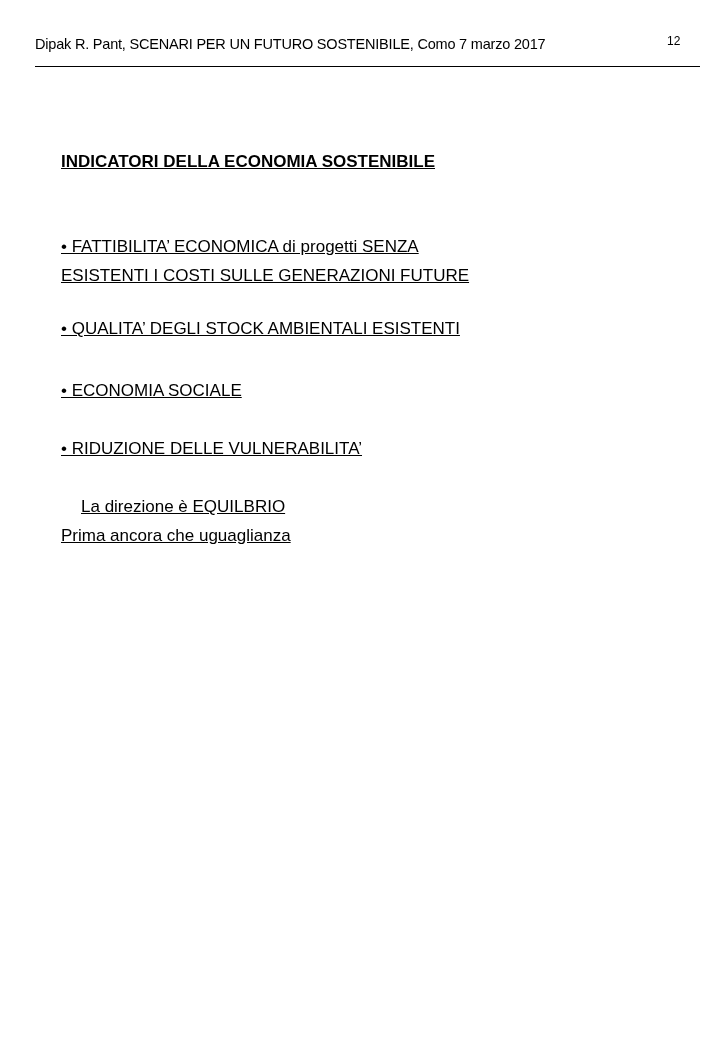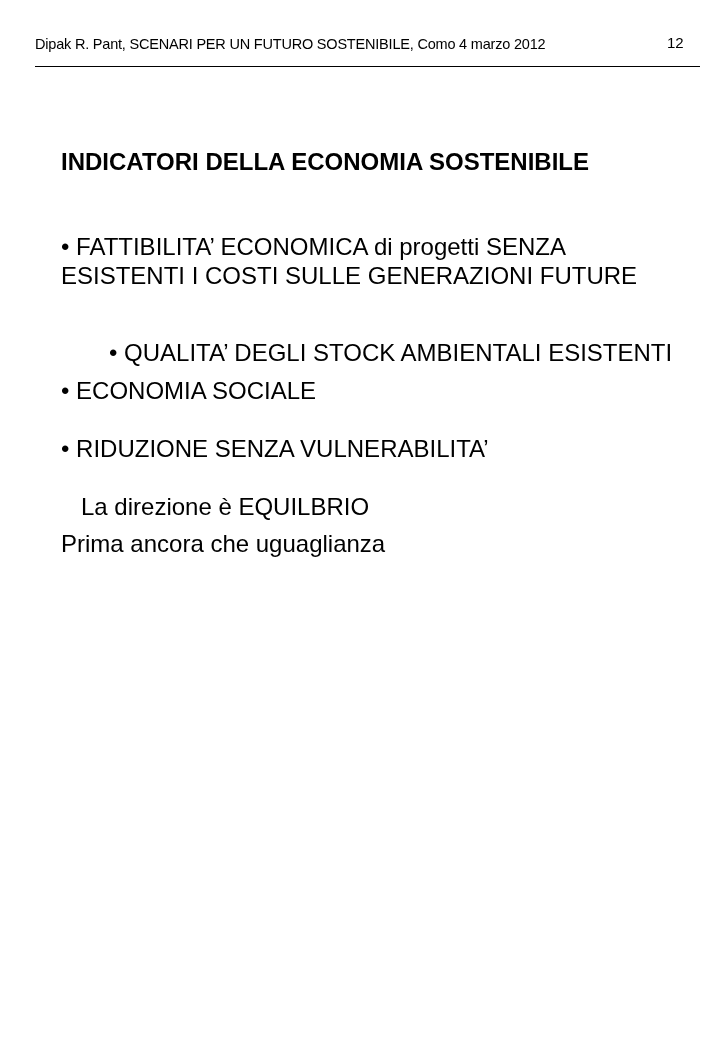--- a/index.html
+++ b/index.html
@@ -15,7 +15,7 @@
 <body>
 
 <div>
-  <div class="header-text">Dipak R. Pant, SCENARI PER UN FUTURO SOSTENIBILE, Como 4 marzo 2012</div>
+  <div class="header-text">Dipak R. Pant, SCENARI PER UN FUTURO SOSTENIBILE, Como 7 marzo 2017</div>
   <div class="page-num">12</div>
   <div class="rule"></div>
 </div>

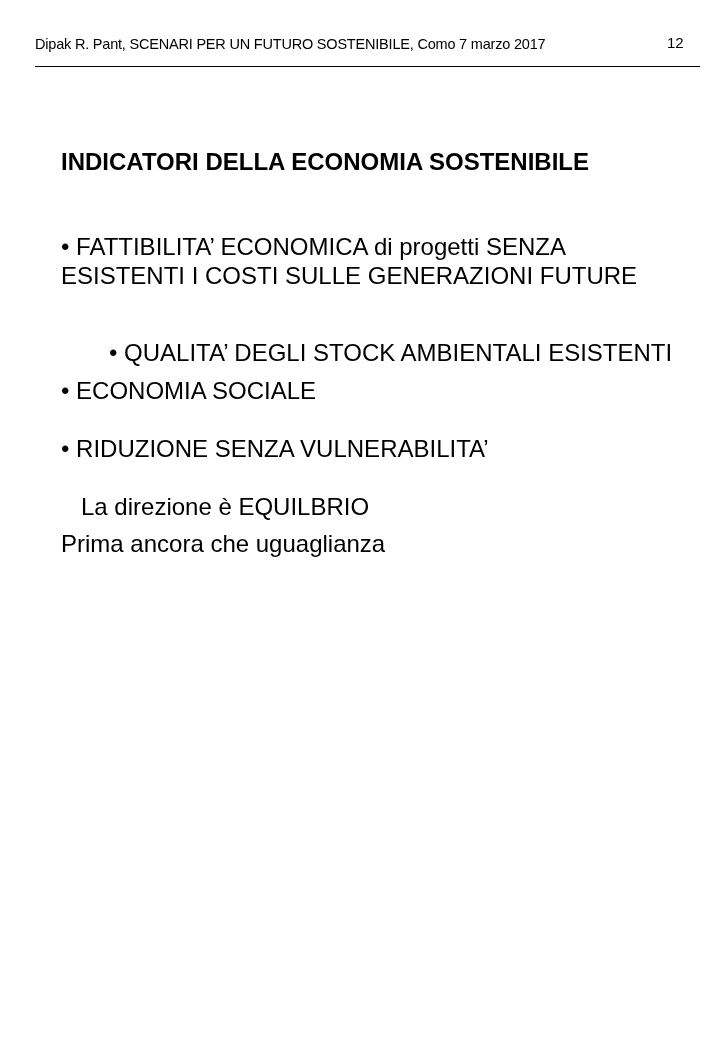--- a/index.html
+++ b/index.html
@@ -6,7 +6,7 @@
     body { width:720px; height:1040px; position:relative; overflow:hidden;
            font-family:"Liberation Sans", sans-serif; color:#000; }
     .header-text { position:absolute; left:35px; top:36px; font-size:14.5px; letter-spacing:-0.2px; white-space:nowrap; }
-    .page-num { position:absolute; left:667px; top:34px; font-size:15px; }
+    .page-num { position:absolute; left:667px; top:34px; font-size:12px; }
     .rule { position:absolute; left:35px; top:66px; width:665px; height:1px; background:#000; }
     .line { position:absolute; left:61px; font-size:24px; white-space:nowrap; line-height:26px; }
     .title { font-weight:bold; }

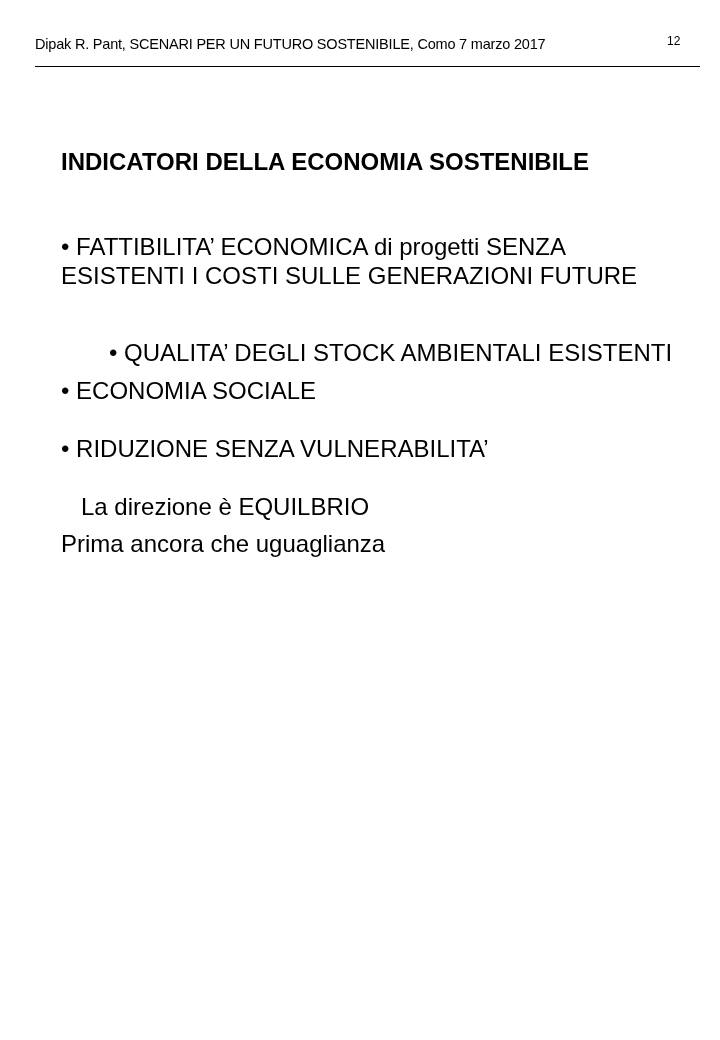--- a/index.html
+++ b/index.html
@@ -8,7 +8,7 @@
     .header-text { position:absolute; left:35px; top:36px; font-size:14.5px; letter-spacing:-0.2px; white-space:nowrap; }
     .page-num { position:absolute; left:667px; top:34px; font-size:12px; }
     .rule { position:absolute; left:35px; top:66px; width:665px; height:1px; background:#000; }
-    .line { position:absolute; left:61px; font-size:24px; white-space:nowrap; line-height:26px; }
+    .line { position:absolute; left:61px; font-size:17px; white-space:nowrap; line-height:26px;text-decoration:underline; }
     .title { font-weight:bold; }
   </style>
 </head>

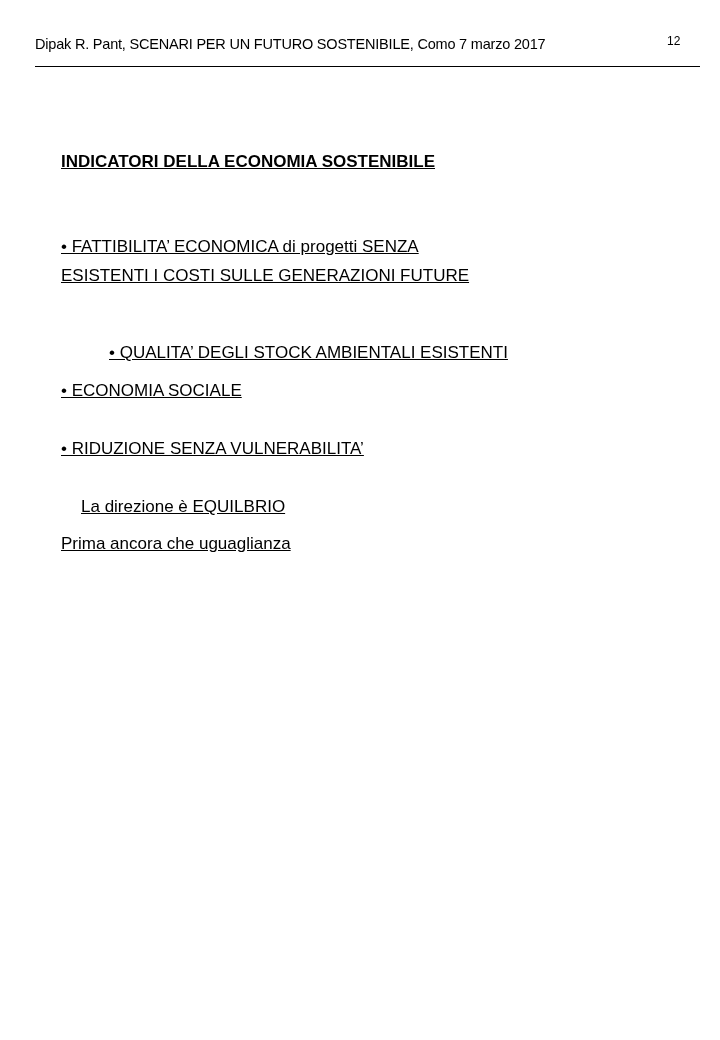--- a/index.html
+++ b/index.html
@@ -26,7 +26,7 @@
   <div class="line" style="top:234px;">•  FATTIBILITA’ ECONOMICA di progetti SENZA</div>
   <div class="line" style="top:263px;">ESISTENTI I COSTI SULLE GENERAZIONI FUTURE</div>
 
-  <div class="line" style="top:340px;margin-left:48px;">• QUALITA’ DEGLI STOCK AMBIENTALI ESISTENTI</div>
+  <div class="line" style="top:316px;">• QUALITA’ DEGLI STOCK AMBIENTALI ESISTENTI</div>
   <div class="line" style="top:378px;">• ECONOMIA SOCIALE</div>
   <div class="line" style="top:436px;">• RIDUZIONE SENZA VULNERABILITA’</div>
 

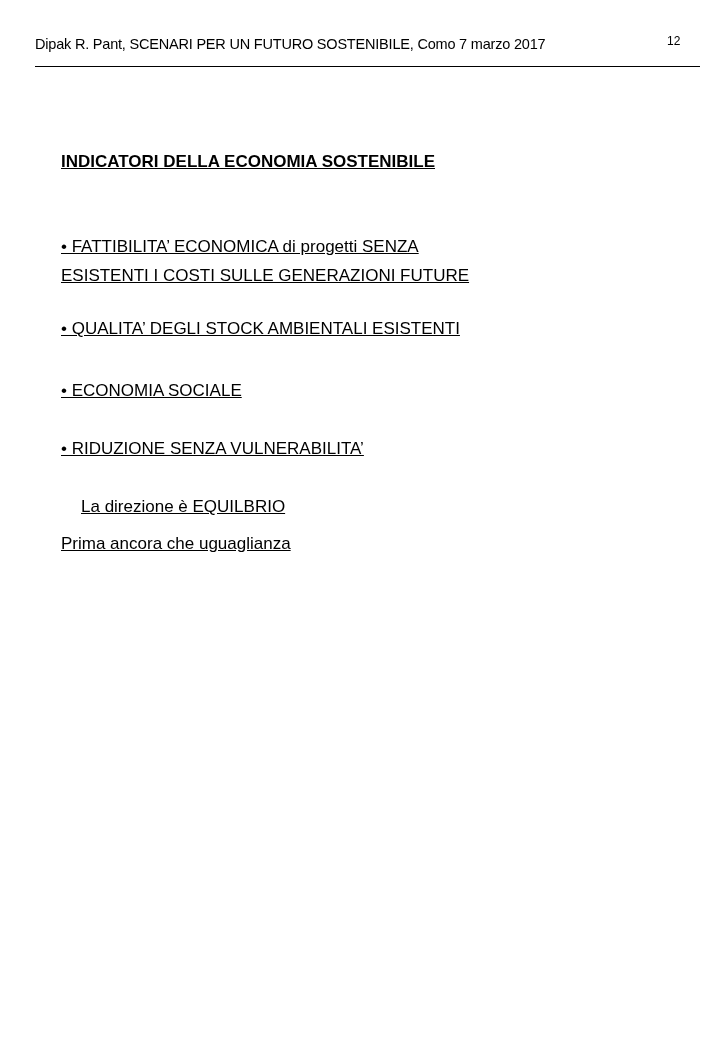--- a/index.html
+++ b/index.html
@@ -28,7 +28,7 @@
 
   <div class="line" style="top:316px;">• QUALITA’ DEGLI STOCK AMBIENTALI ESISTENTI</div>
   <div class="line" style="top:378px;">• ECONOMIA SOCIALE</div>
-  <div class="line" style="top:436px;">• RIDUZIONE SENZA VULNERABILITA’</div>
+  <div class="line" style="top:436px;">• RIDUZIONE DELLE VULNERABILITA’</div>
 
   <div class="line" style="top:494px;margin-left:20px;">La direzione è EQUILBRIO</div>
   <div class="line" style="top:523px;margin-top:8px;">Prima ancora che uguaglianza</div>

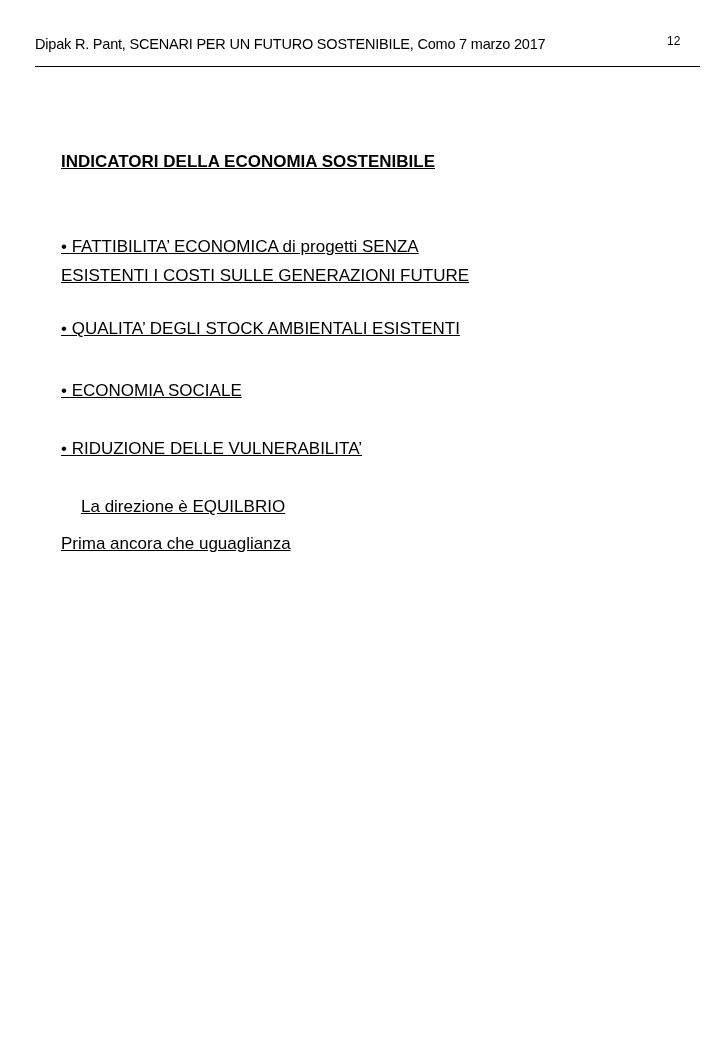--- a/index.html
+++ b/index.html
@@ -31,7 +31,7 @@
   <div class="line" style="top:436px;">• RIDUZIONE DELLE VULNERABILITA’</div>
 
   <div class="line" style="top:494px;margin-left:20px;">La direzione è EQUILBRIO</div>
-  <div class="line" style="top:523px;margin-top:8px;">Prima ancora che uguaglianza</div>
+  <div class="line" style="top:523px;">Prima ancora che uguaglianza</div>
 </div>
 
 </body></html>

